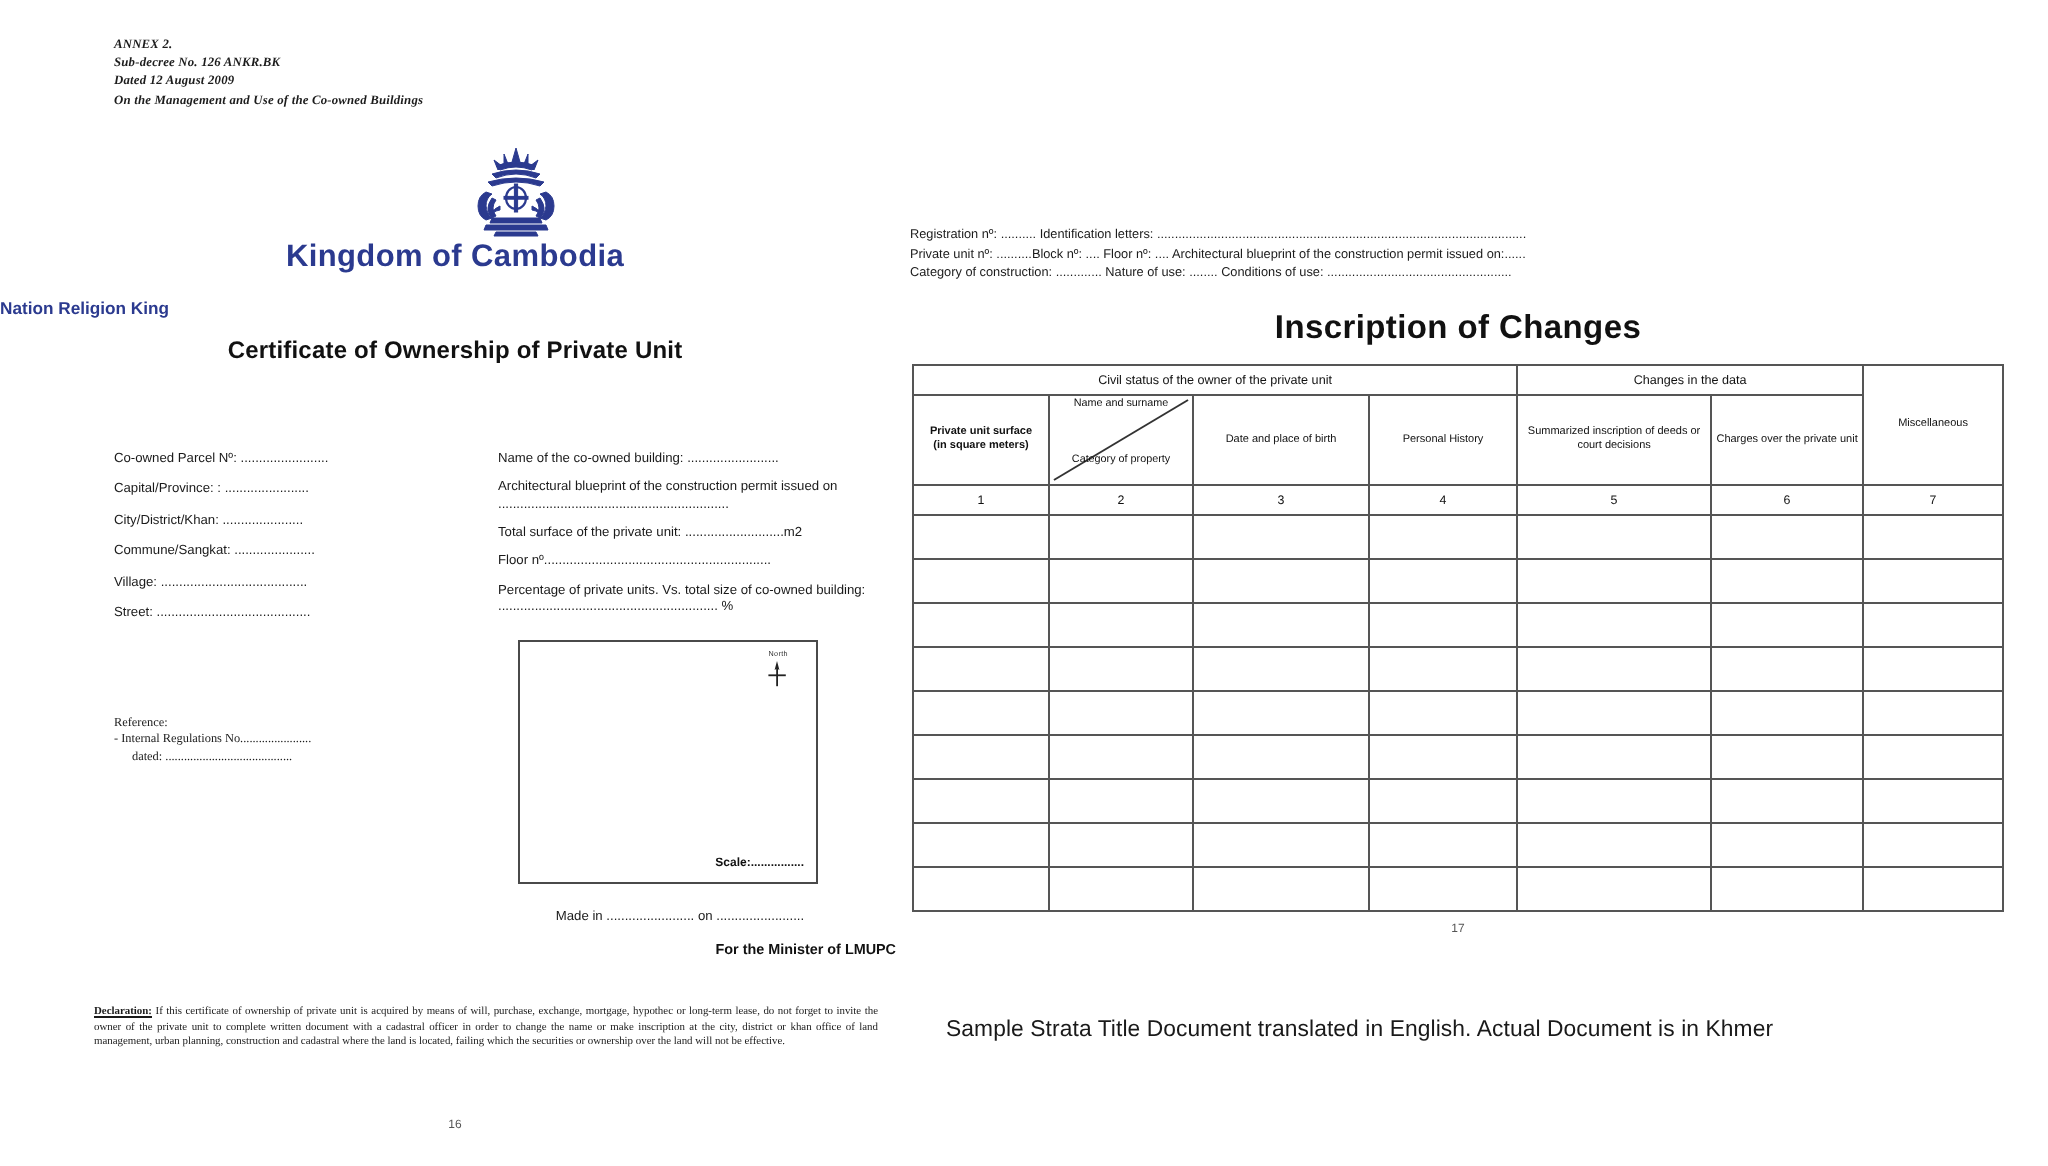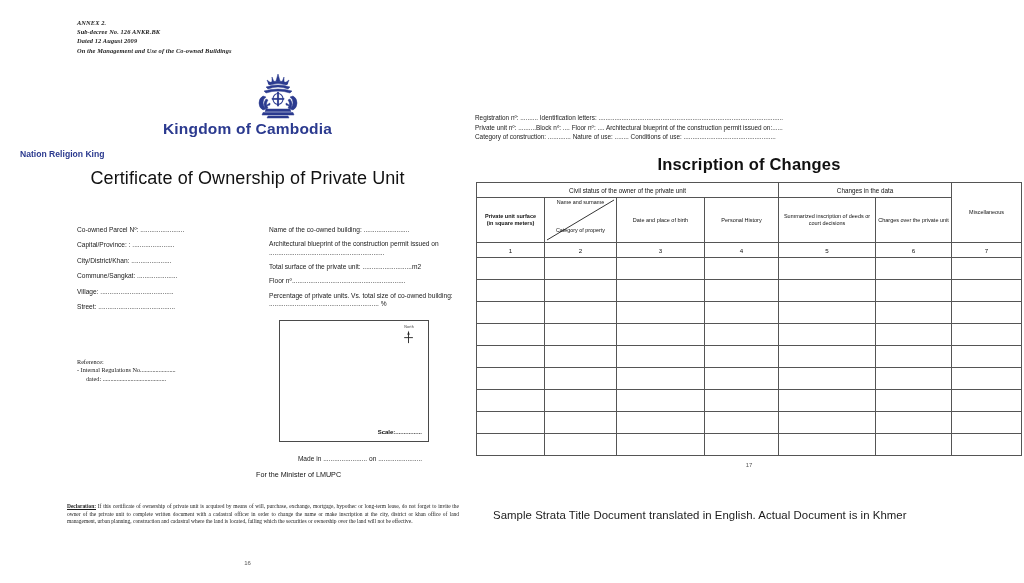--- a/index.html
+++ b/index.html
@@ -13,7 +13,7 @@
     color: #1a1a1a;
     overflow: hidden;
   }
-  .page { position: absolute; inset: 0; margin-left: 20px; }
+  .page { position: absolute; inset: 0; }
 
   
   .left-page {

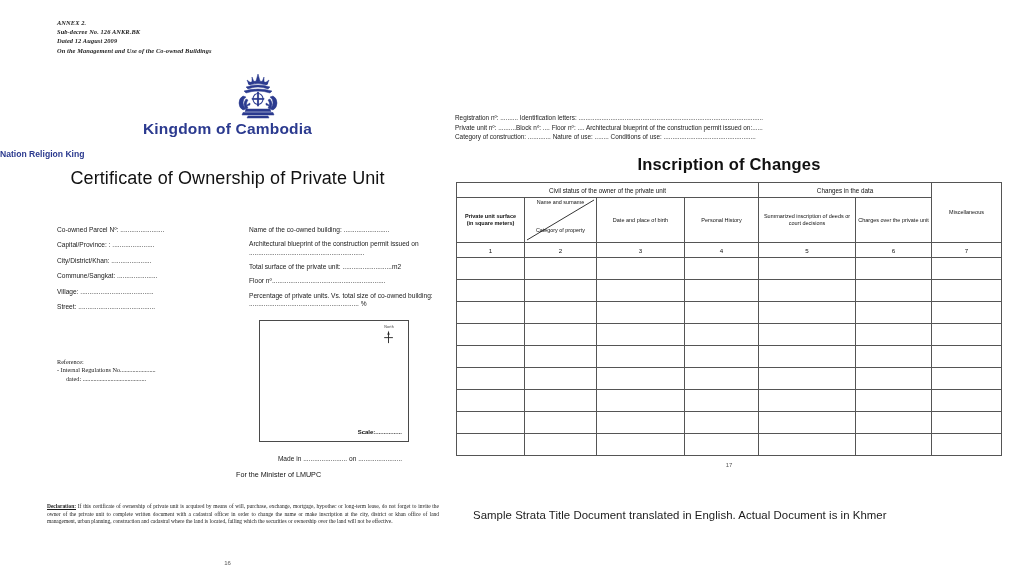--- a/index.html
+++ b/index.html
@@ -58,8 +58,8 @@
     position: absolute;
     left: 0; right: 0; top: 168px;
     text-align: center;
-    font-size: 18px;
-    font-weight: normal;
+    font-size: 12px;
+    font-weight: bold;
     color: #111;
     letter-spacing: .1px;
   }

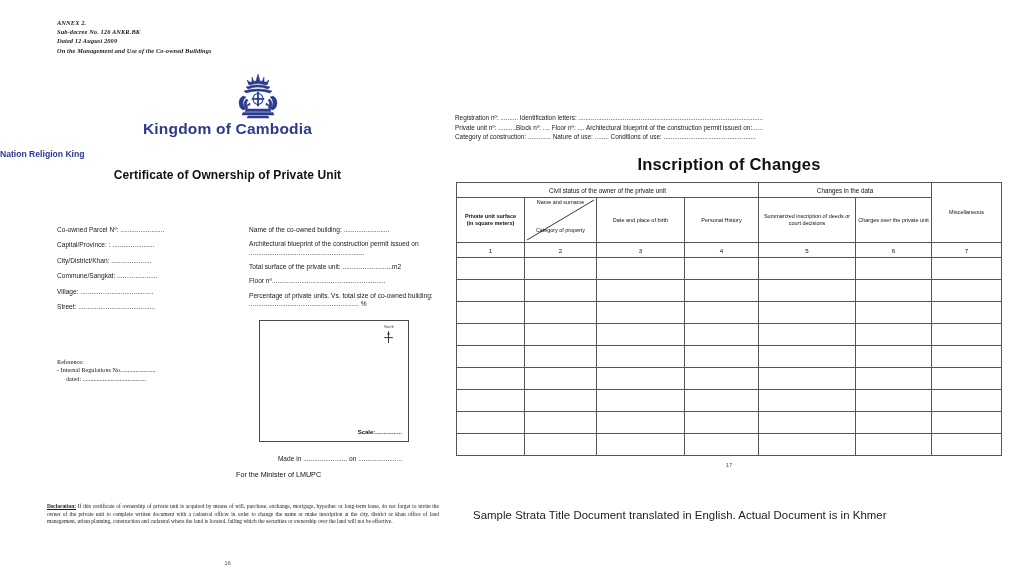--- a/index.html
+++ b/index.html
@@ -131,11 +131,11 @@
   }
   .minister {
     position: absolute;
-    left: 236px; top: 470px;
+    left: 248px; top: 470px;
     width: 200px;
-    text-align: left;
+    text-align: right;
     font-size: 7.2px;
-    font-weight: normal;
+    font-weight: bold;
     color: #111;
   }
   .declaration {

